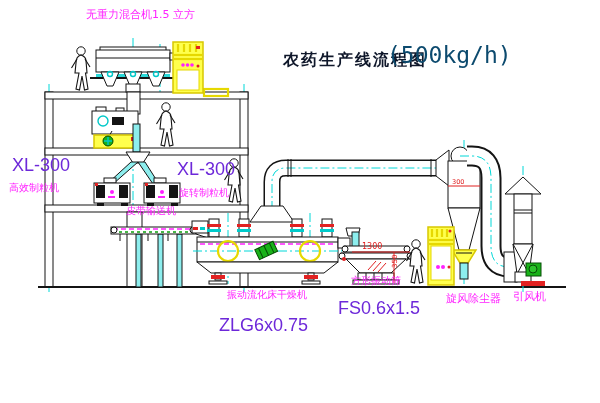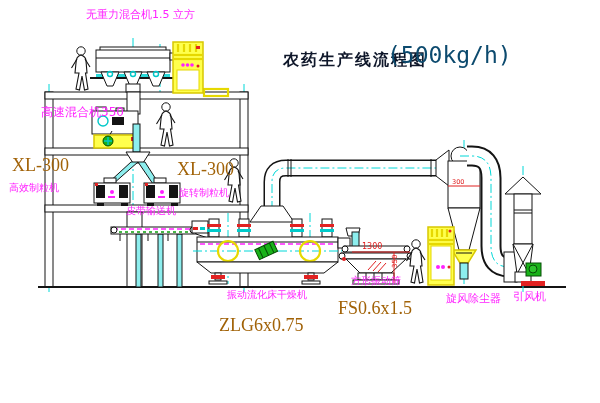--- a/index.html
+++ b/index.html
@@ -287,7 +287,6 @@
   <div class="ttl-cap" style="left:387px;top:42px">(500kg/h)</div>
 
   <div class="lab sm" style="left:86px;top:9px;font-size:11px">无重力混合机1.5 立方</div>
-  <div class="lab sm" style="left:41px;top:106px;font-size:12px">高速混合机350</div>
 
   <div class="lab model" style="left:12px;top:156px;font-size:18px">XL-300</div>
   <div class="lab sm" style="left:9px;top:183px">高效制粒机</div>

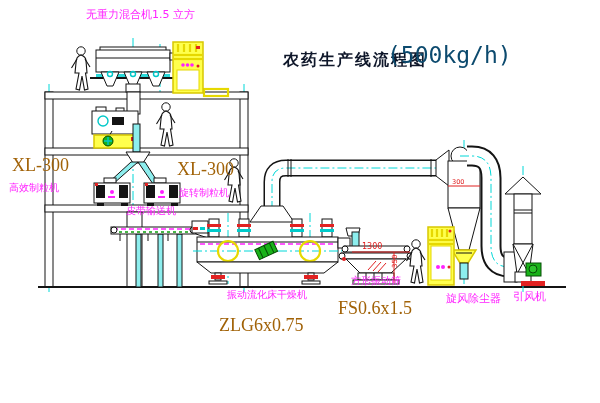--- a/index.html
+++ b/index.html
@@ -7,7 +7,7 @@
          font-family:"DejaVu Sans",sans-serif}
   .stage svg{position:absolute;left:0;top:0}
   .lab{position:absolute;color:#ff22ff;white-space:nowrap;line-height:1;z-index:5}
-  .model{font-family:Liberation Serif, serif;font-weight:400;color:#a16207}
+  .model{font-family:Liberation Sans, sans-serif;font-weight:400;color:#6d28d9}
   .sm{font-size:10px;font-weight:400}
   .ttl-cn{position:absolute;color:#0f172a;font-size:16px;font-weight:700;letter-spacing:2px;z-index:5;white-space:nowrap}
   .ttl-cap{position:absolute;color:#0c4a6e;font-size:23px;font-weight:400;

